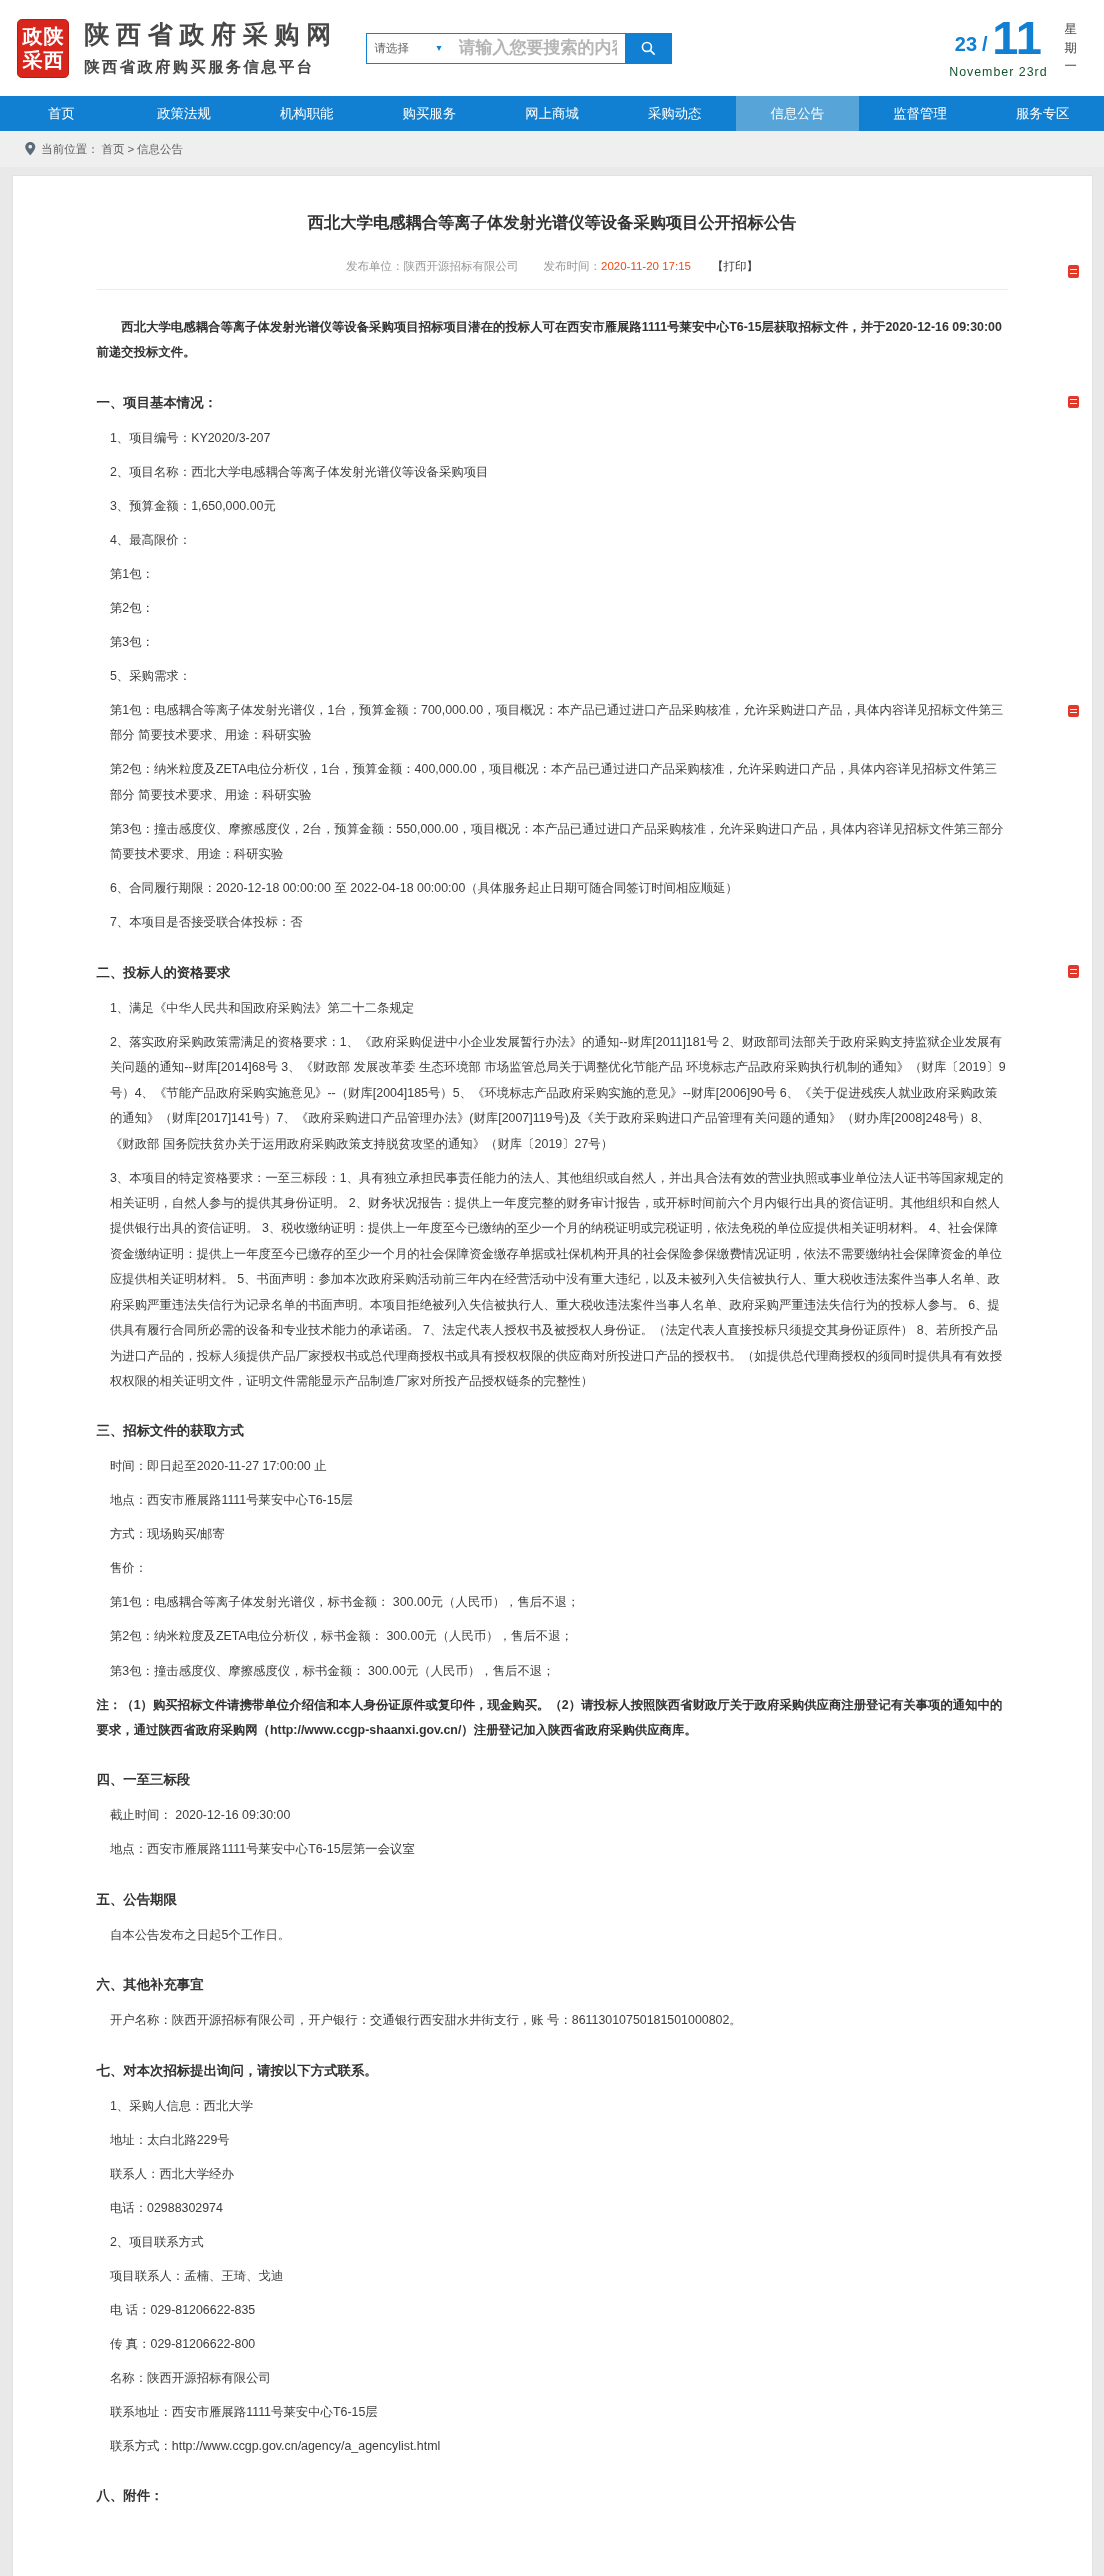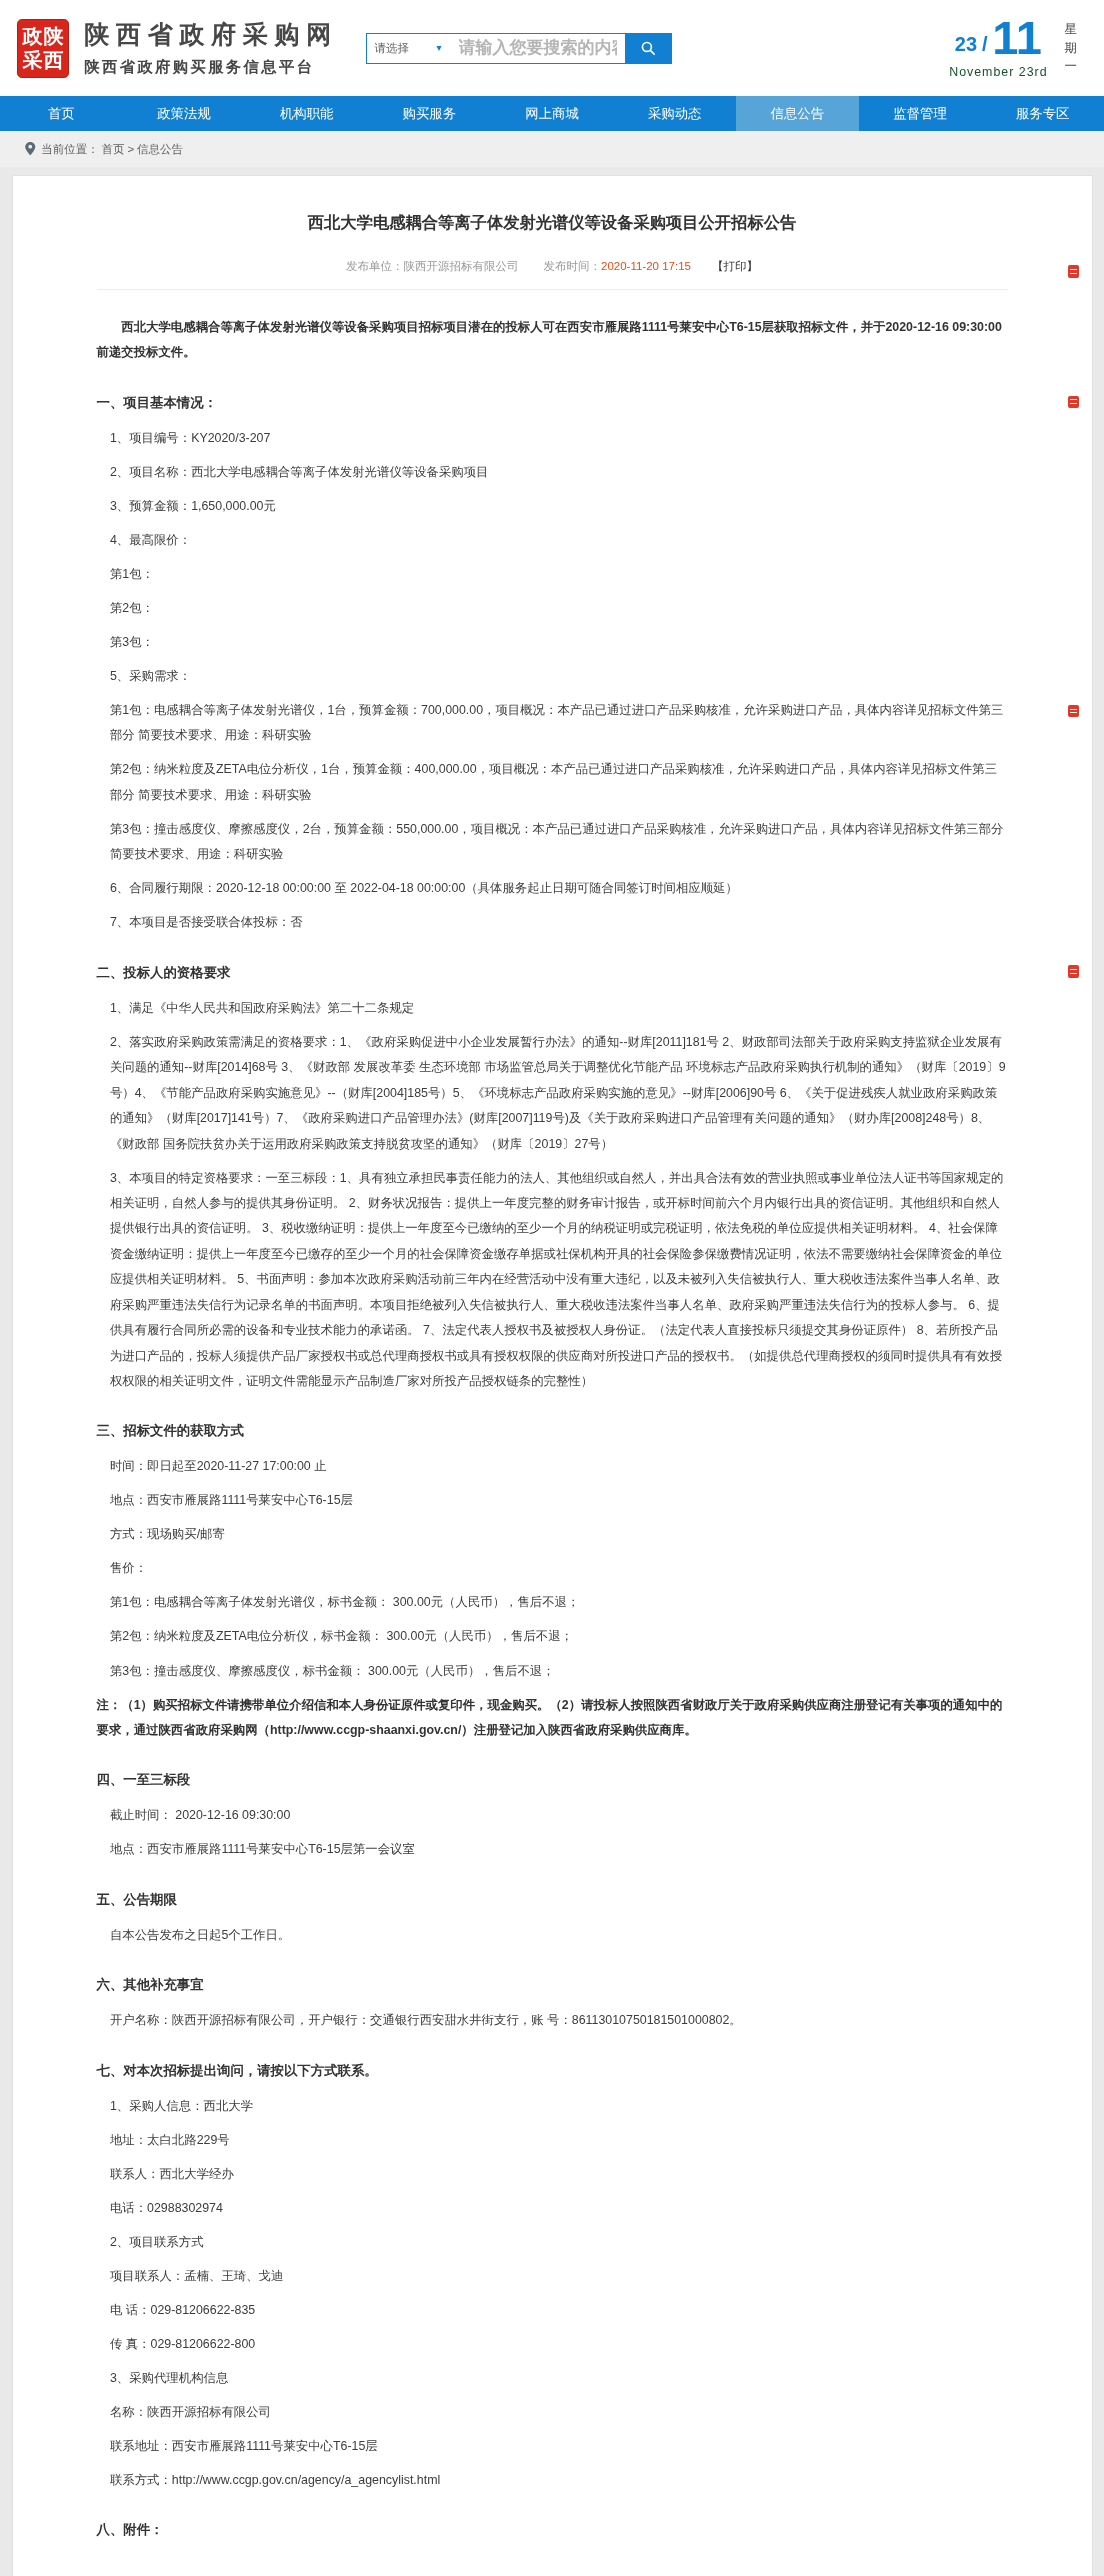--- a/index.html
+++ b/index.html
@@ -185,7 +185,6 @@
       <p>项目联系人：孟楠、王琦、戈迪</p>
       <p>电 话：029-81206622-835</p>
       <p>传 真：029-81206622-800</p>
-      <p>3、采购代理机构信息</p>
       <p>名称：陕西开源招标有限公司</p>
       <p>联系地址：西安市雁展路1111号莱安中心T6-15层</p>
       <p>联系方式：http://www.ccgp.gov.cn/agency/a_agencylist.html</p>

